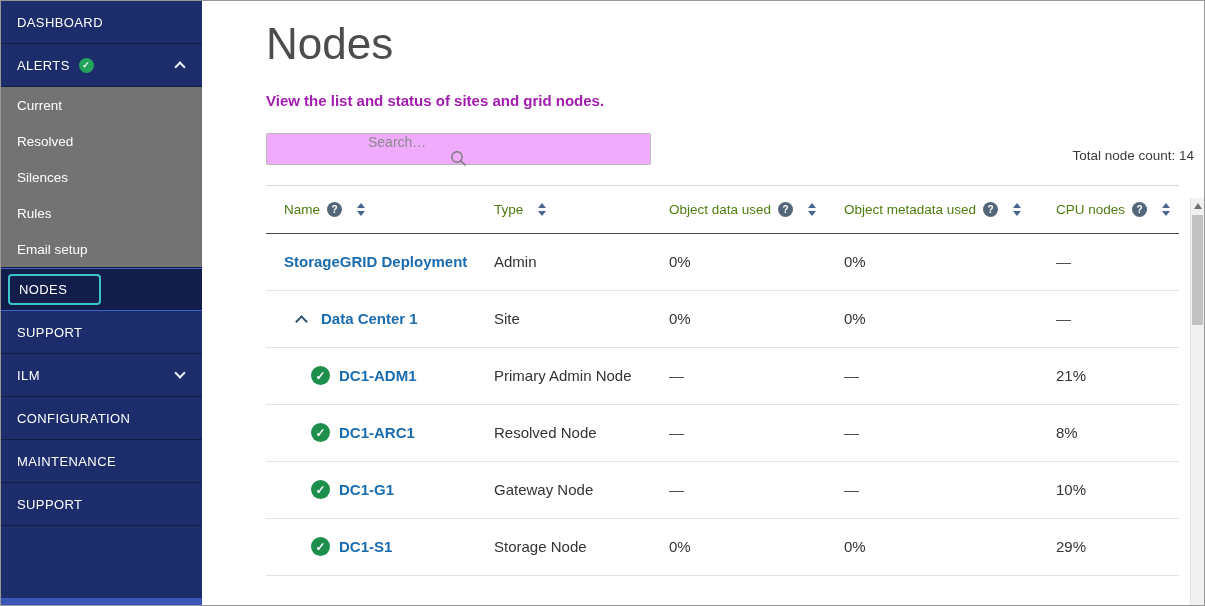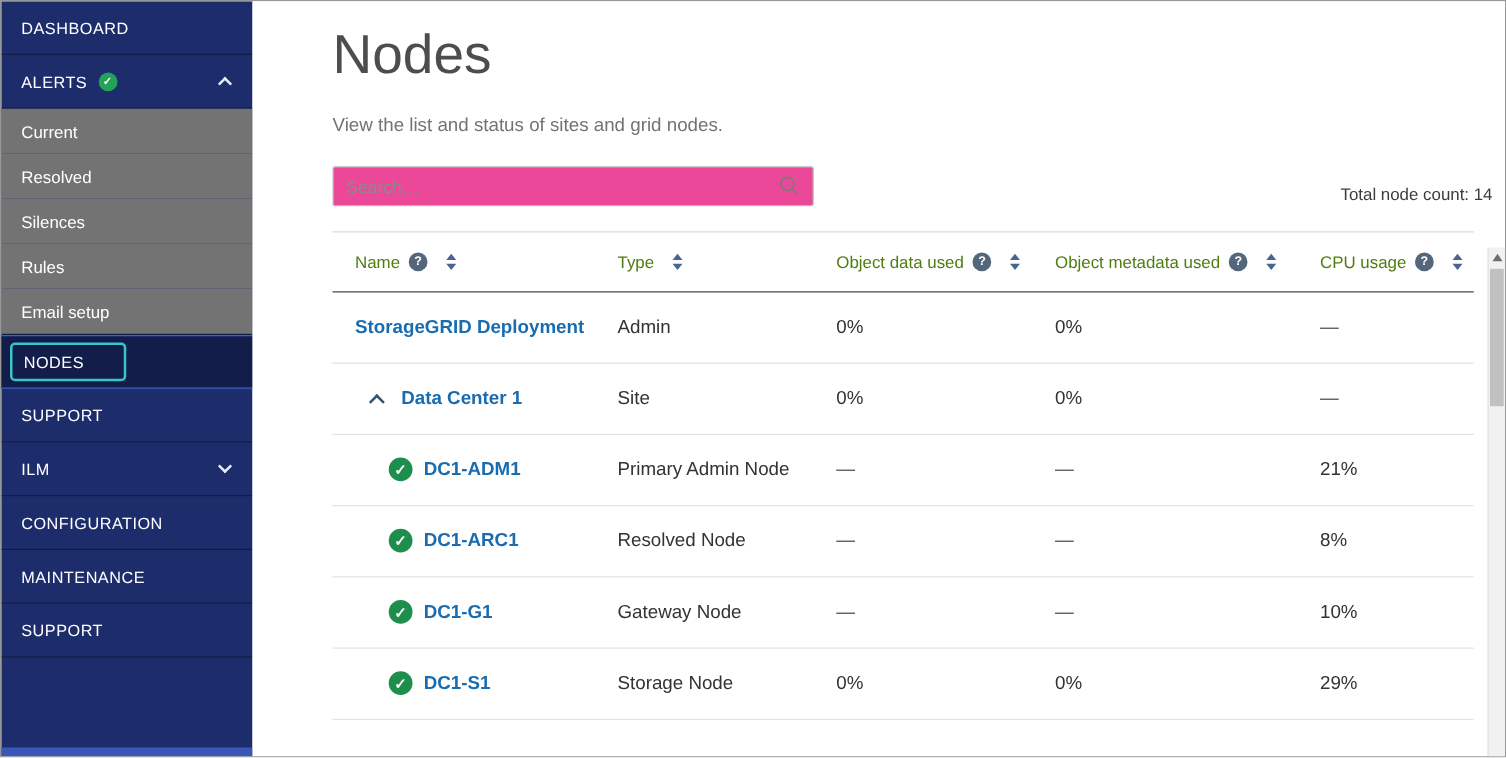--- a/index.html
+++ b/index.html
@@ -99,7 +99,8 @@
   .subtitle {
     margin-top: 22px;
     font-size: 15px;
-    color: #737373;
+    color: #a21caf;
+    font-weight: bold;
   }
   .toolbar {
     margin-top: 24px;

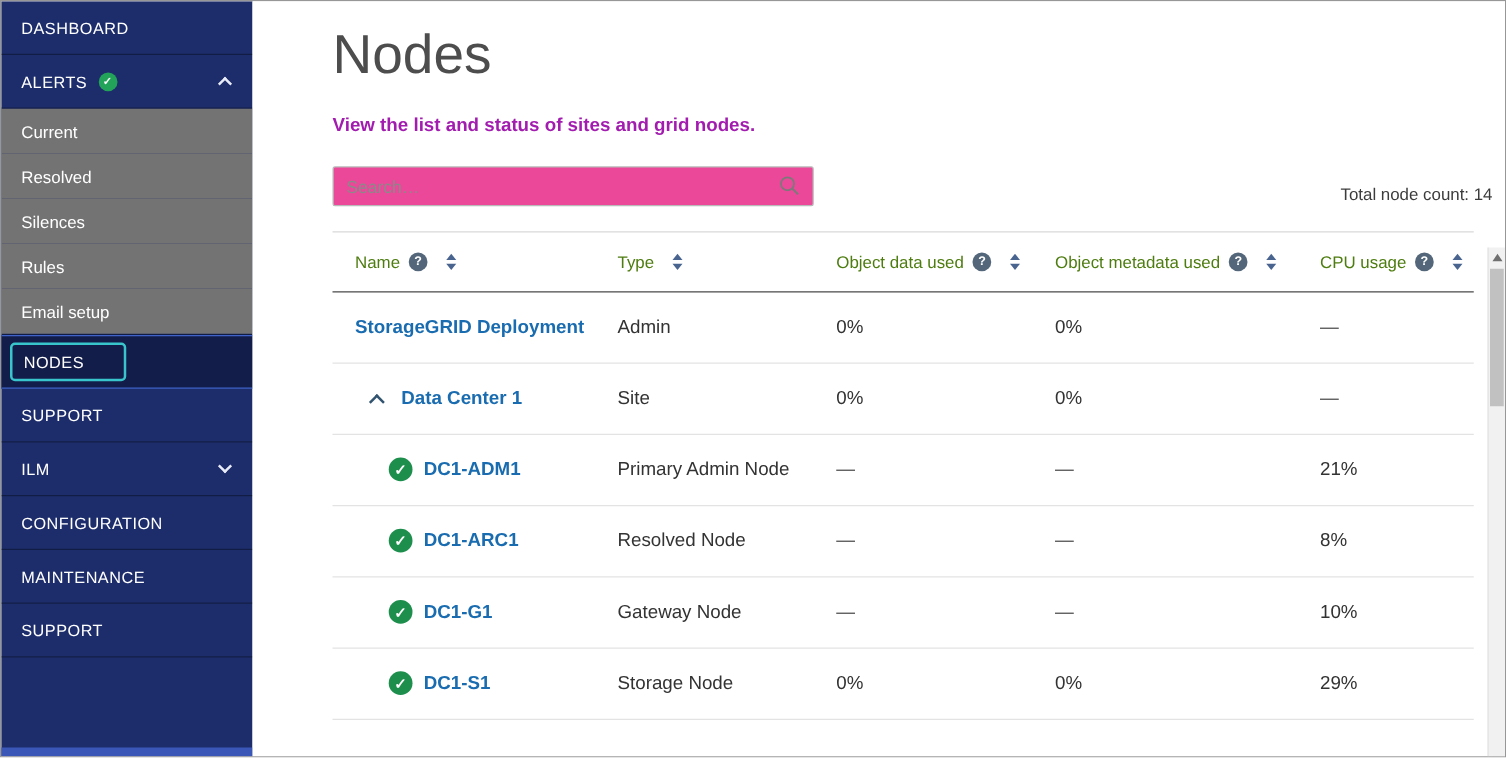--- a/index.html
+++ b/index.html
@@ -116,7 +116,8 @@
     border-radius: 2px;
     display: flex;
     align-items: center;
-    background: #ec4899;
+    background: #f0abfc;
+    flex-direction: column;
   }
   .search-input {
     flex: 1;

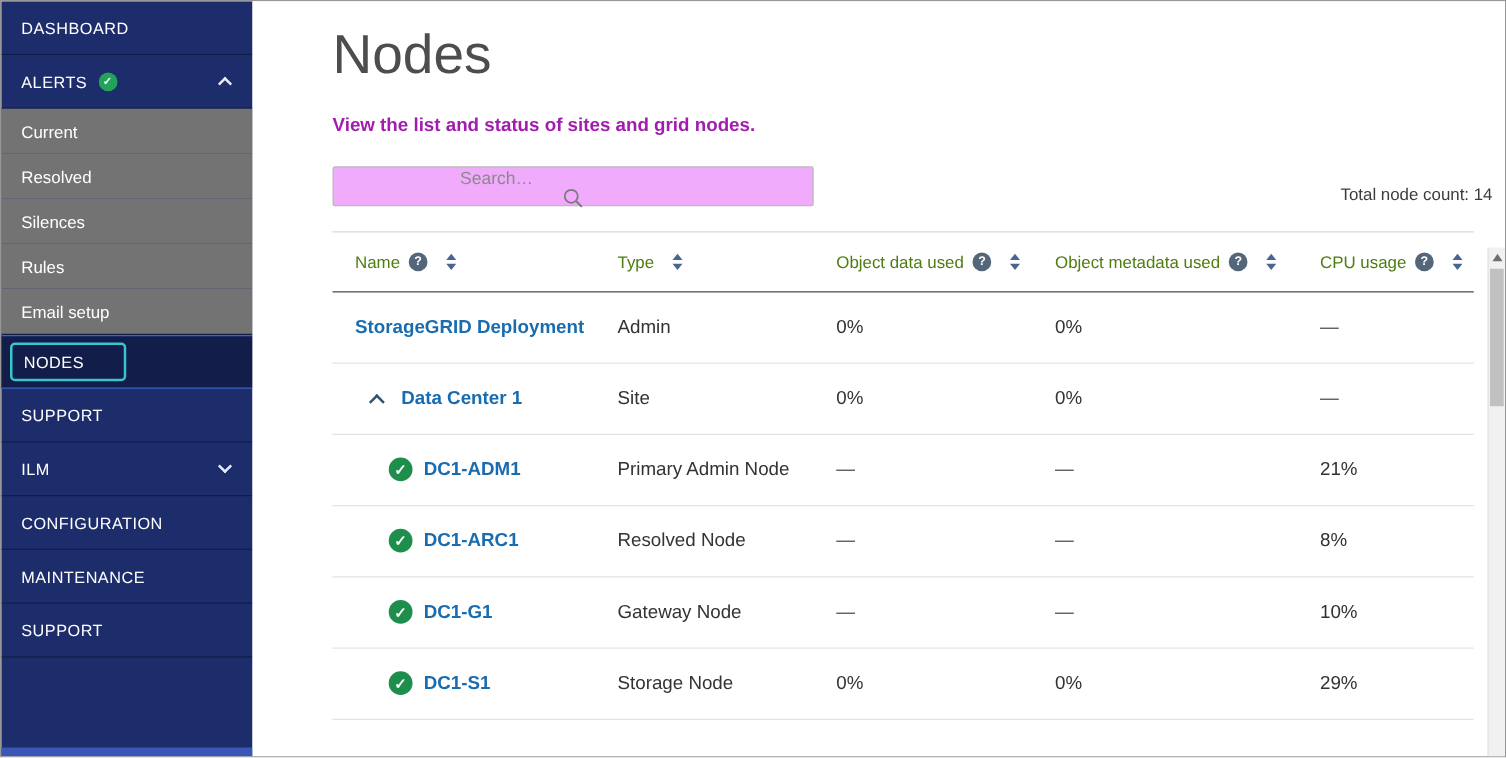--- a/index.html
+++ b/index.html
@@ -360,7 +360,7 @@
               </span>
           </div>
           <div class="th c-cpu">
-            <span class="th-label">CPU usage</span>
+            <span class="th-label">CPU nodes</span>
             <span class="help-icon"></span>
             <span class="sort">
                 <i class="up"></i>

